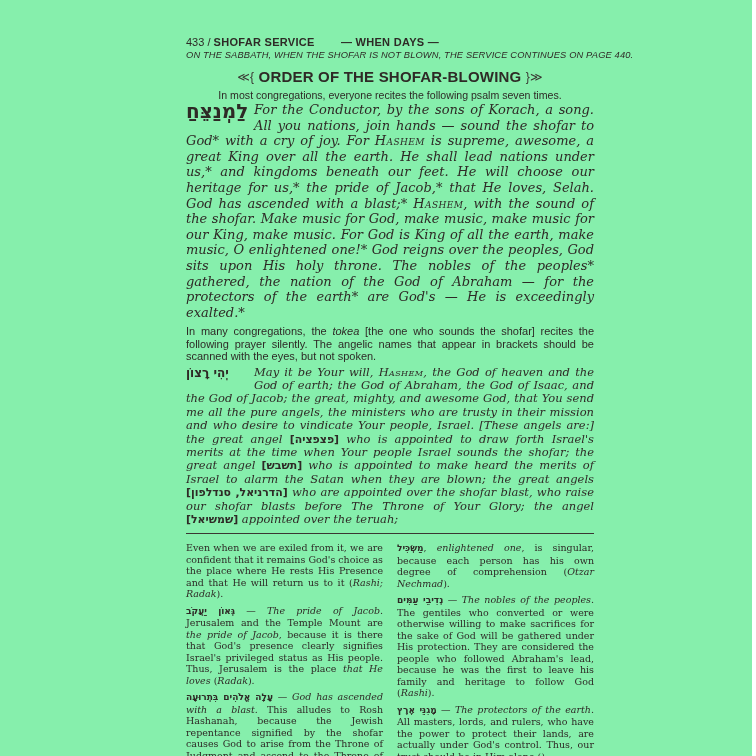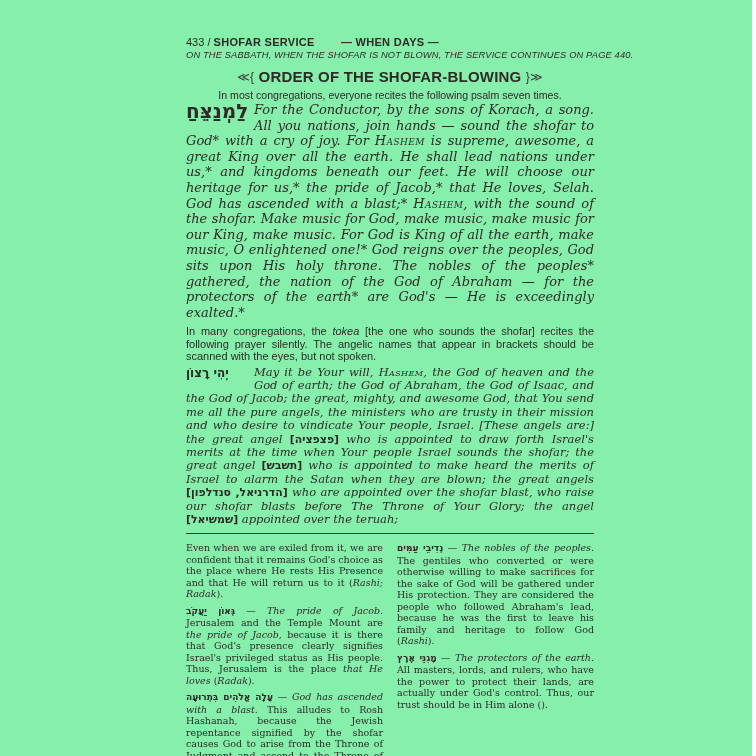--- a/index.html
+++ b/index.html
@@ -88,6 +88,7 @@
 
       </div>
       <div class="col">
+        <p><span class="heb">מַשְׂכִּיל</span>, <i>enlightened one</i>, is singular, because each person has his own degree of comprehension (<i>Otzar Nechmad</i>).</p>
         <p><span class="heb">נְדִיבֵי עַמִּים</span> — <i>The nobles of the peoples.</i> The gentiles who converted or were otherwise willing to make sacrifices for the sake of God will be gathered under His protection. They are considered the people who followed Abraham's lead, because he was the first to leave his family and heritage to follow God (<i>Rashi</i>).</p>
         <p><span class="heb">מָגִנֵּי אֶרֶץ</span> — <i>The protectors of the earth.</i> All masters, lords, and rulers, who have the power to protect their lands, are actually under God's control. Thus, our trust should be in Him alone ().</p>
 

